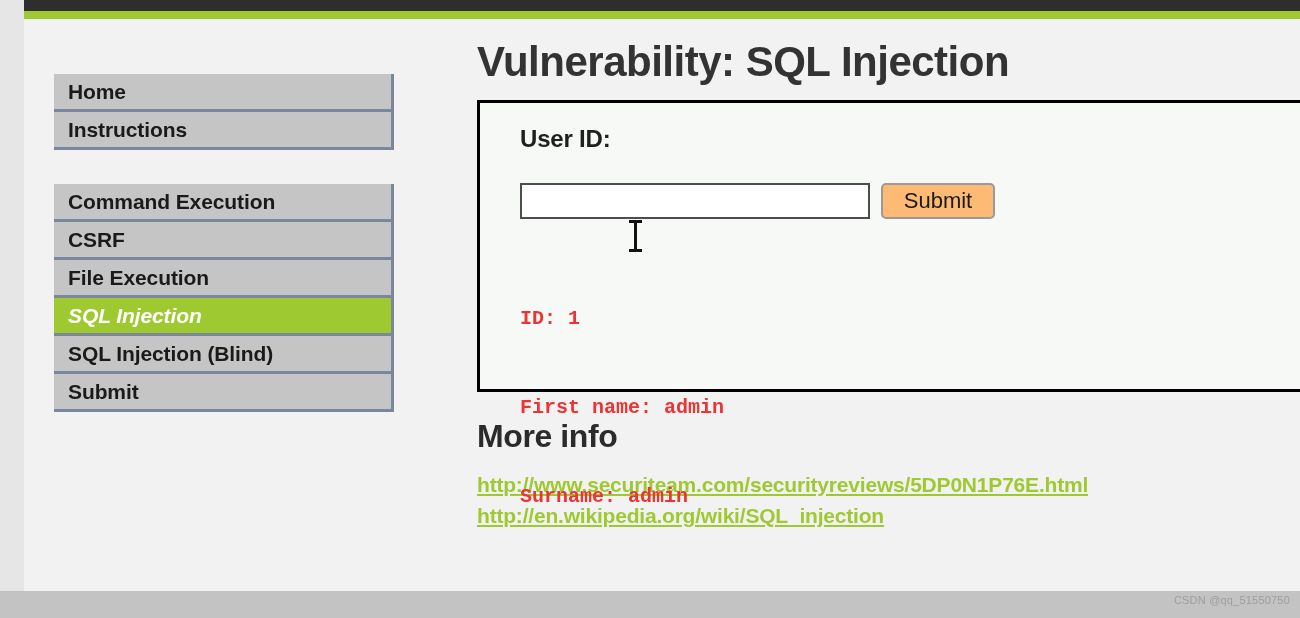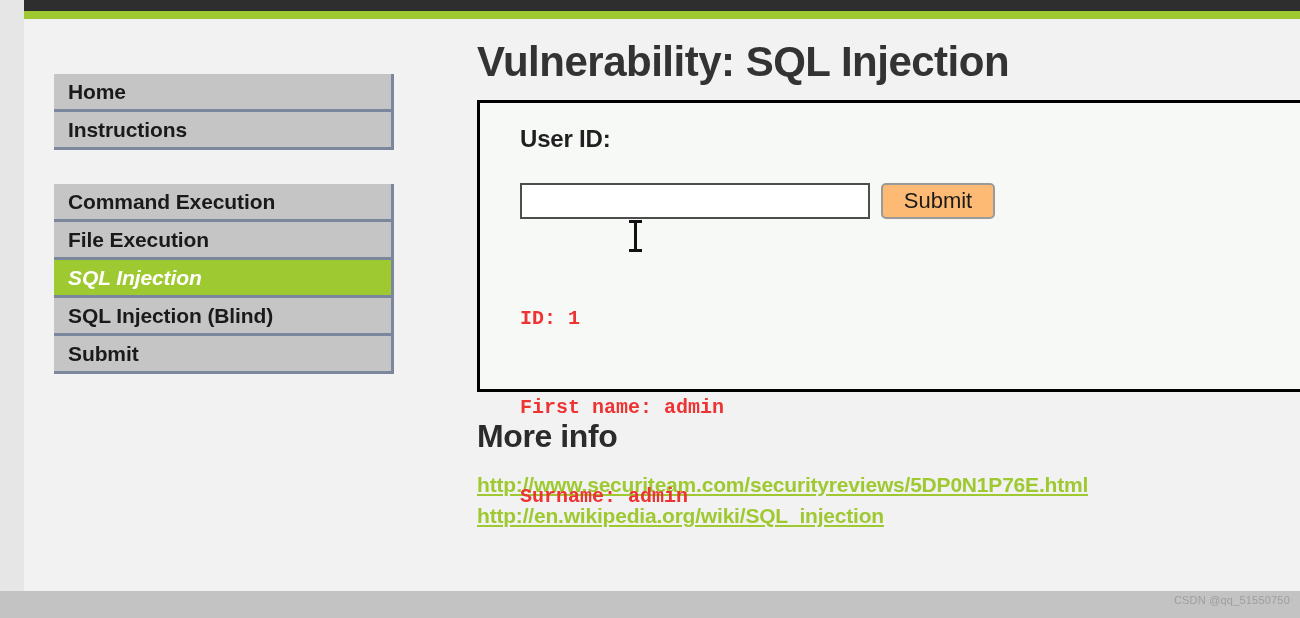--- a/index.html
+++ b/index.html
@@ -221,6 +221,9 @@
       <span>Command Execution</span>
     </div>
     <div class="nav-item">
+      <span>CSRF</span>
+    </div>
+    <div class="nav-item">
       <span>File Execution</span>
     </div>
     <div class="nav-item active">

